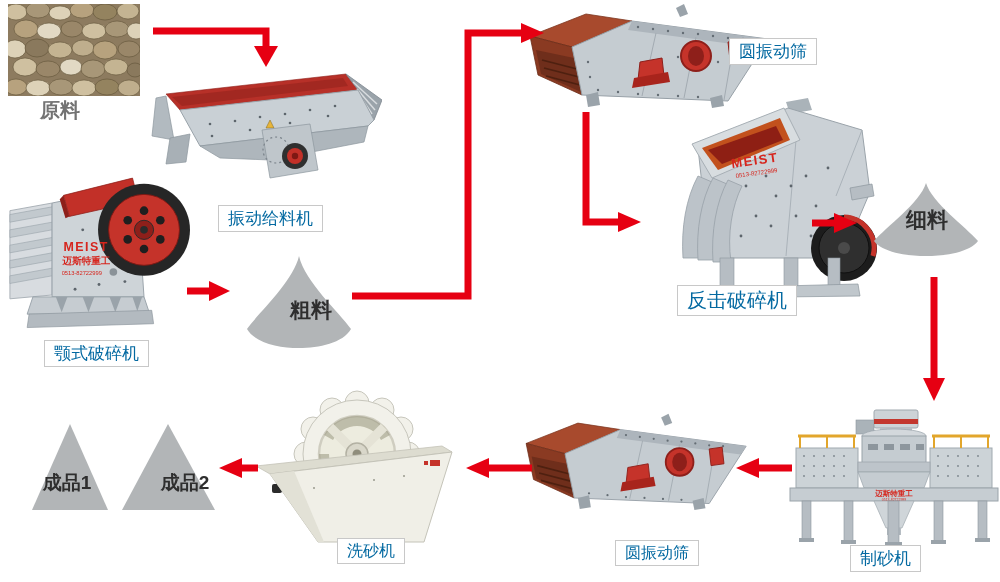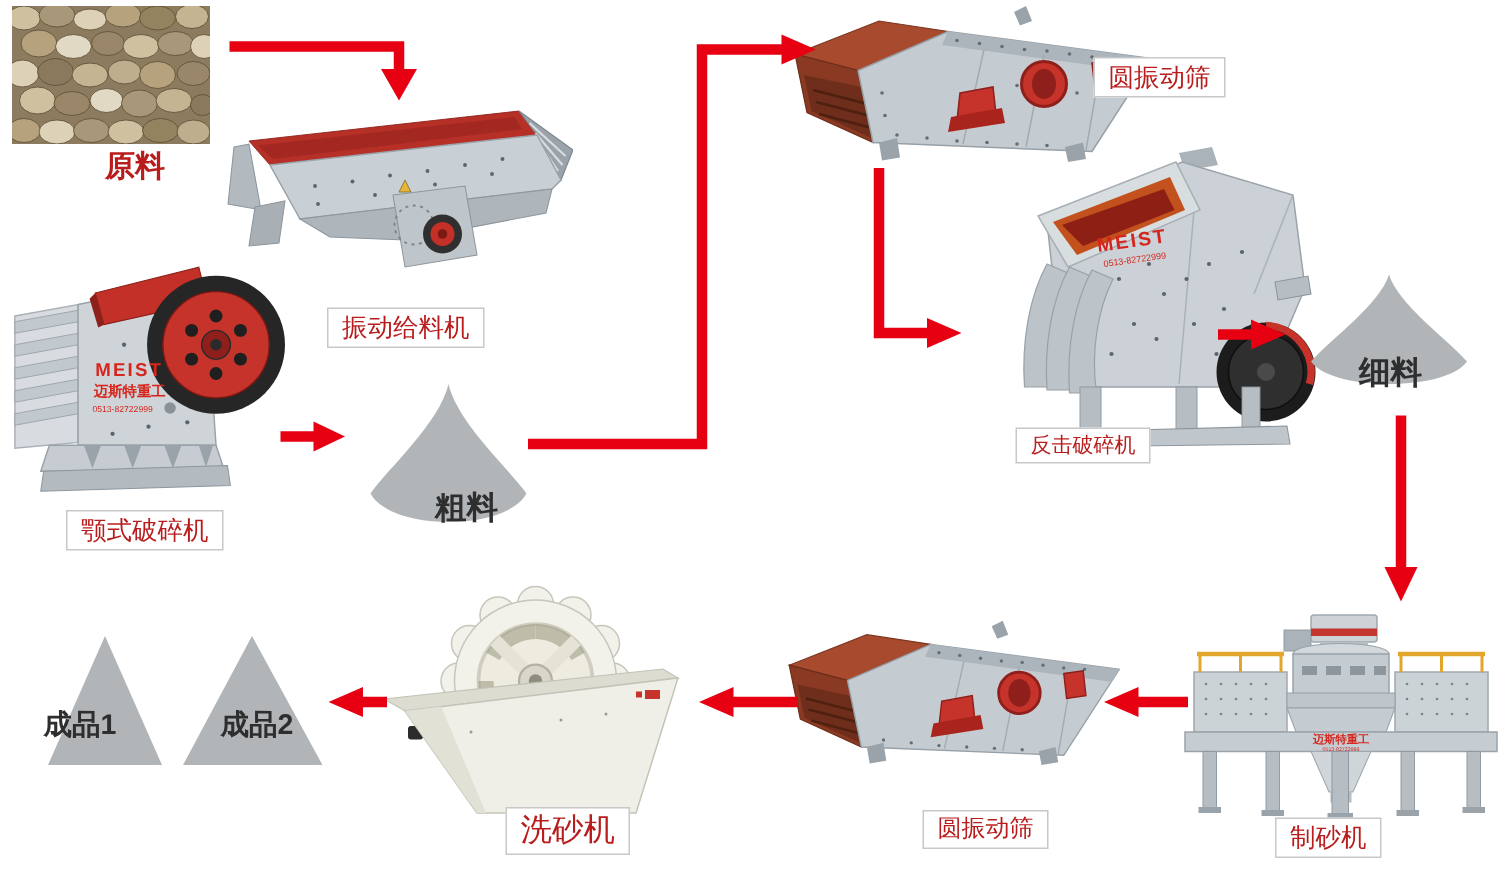--- a/index.html
+++ b/index.html
@@ -12,7 +12,7 @@
   .arrows{position:absolute;left:0;top:0;z-index:4;pointer-events:none;}
   .label-box{
     position:absolute;z-index:6;border:1px solid #c8c8c8;background:#ffffff;
-    color:#b91c1c;font-size:17px;line-height:1.25;padding:2px 9px;white-space:nowrap;
+    color:#0369a1;font-size:17px;line-height:1.25;padding:2px 9px;white-space:nowrap;
   }
   .plain-label{
     position:absolute;z-index:6;color:#b91c1c;font-weight:bold;font-size:20px;

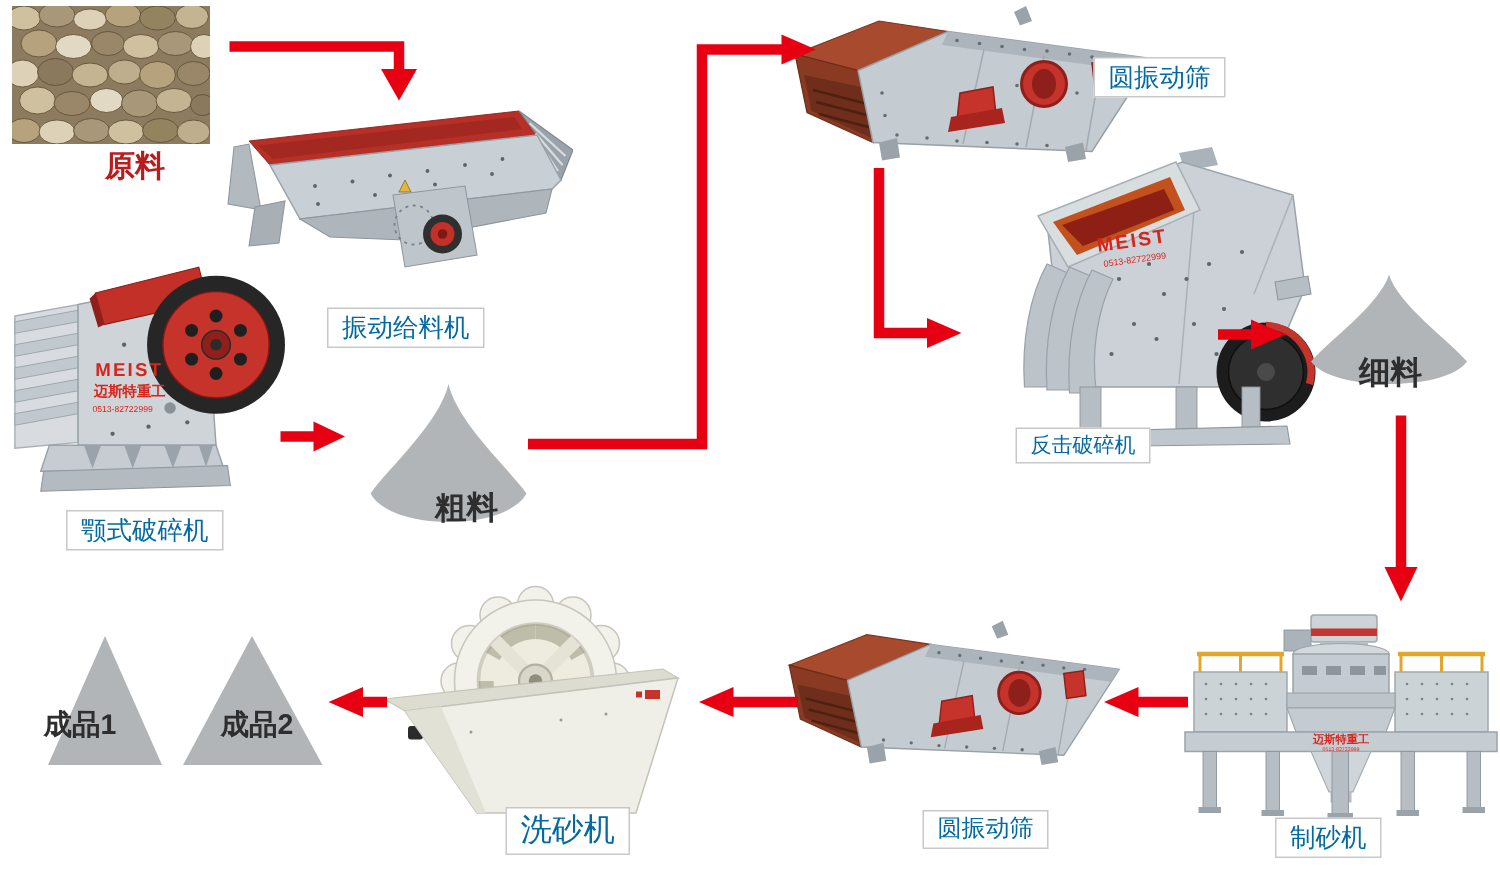--- a/index.html
+++ b/index.html
@@ -15,8 +15,8 @@
     color:#0369a1;font-size:17px;line-height:1.25;padding:2px 9px;white-space:nowrap;
   }
   .plain-label{
-    position:absolute;z-index:6;color:#b91c1c;font-weight:bold;font-size:20px;
-    text-align:right;white-space:nowrap;
+    position:absolute;z-index:6;color:#737373;font-weight:bold;font-size:20px;
+    text-align:left;white-space:nowrap;
   }
   .pile-label{
     position:absolute;z-index:6;color:#2e2e2e;font-weight:bold;font-size:21px;

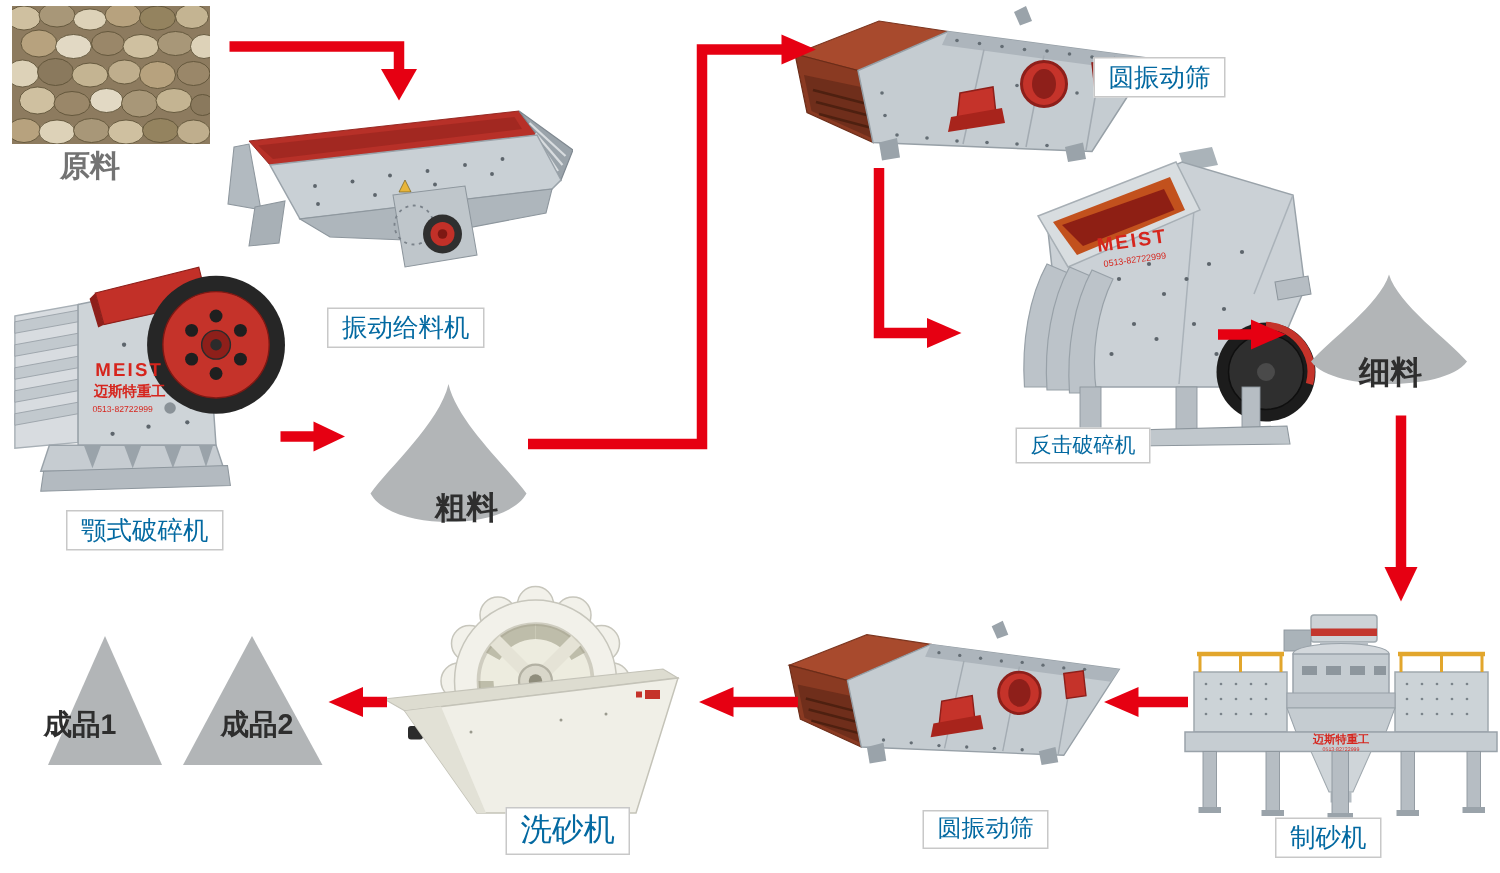--- a/index.html
+++ b/index.html
@@ -20,7 +20,7 @@
   }
   .pile-label{
     position:absolute;z-index:6;color:#2e2e2e;font-weight:bold;font-size:21px;
-    text-align:center;white-space:nowrap;margin-top:28px;
+    text-align:center;white-space:nowrap;
   }
   .tri-label{
     position:absolute;z-index:6;color:#2e2e2e;font-weight:600;font-size:19px;

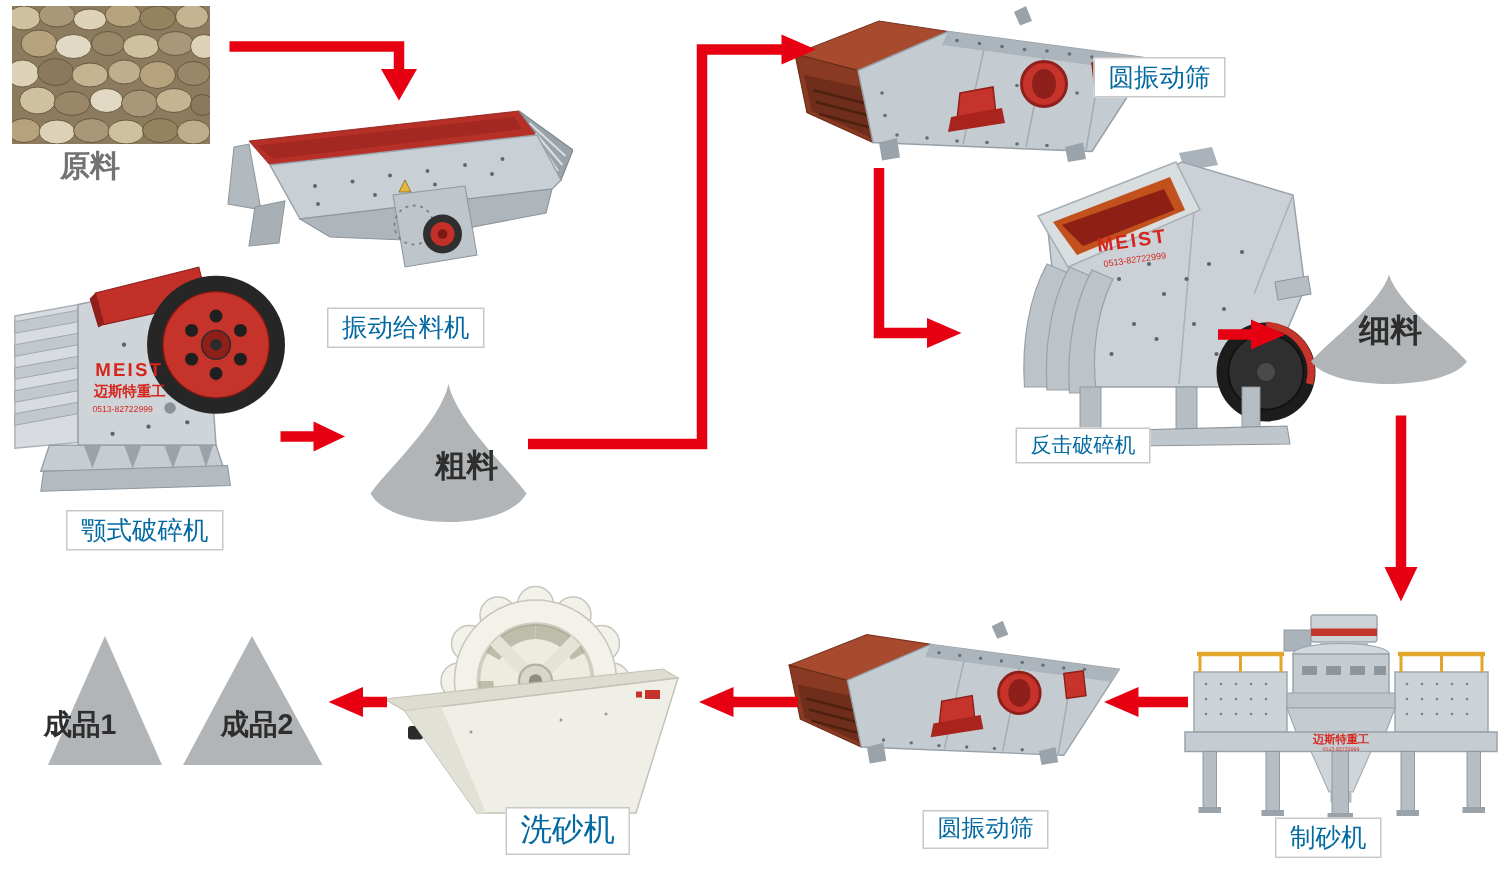--- a/index.html
+++ b/index.html
@@ -467,7 +467,7 @@
 
   <div class="label-box" style="left:729px;top:38px">圆振动筛</div>
 
-  <div class="label-box" style="left:677px;top:285px;font-size:14px">反击破碎机</div>
+  <div class="label-box" style="left:677px;top:285px;font-size:20px">反击破碎机</div>
 
   <div class="pile-label" style="left:891px;top:206px;width:72px">细料</div>
 

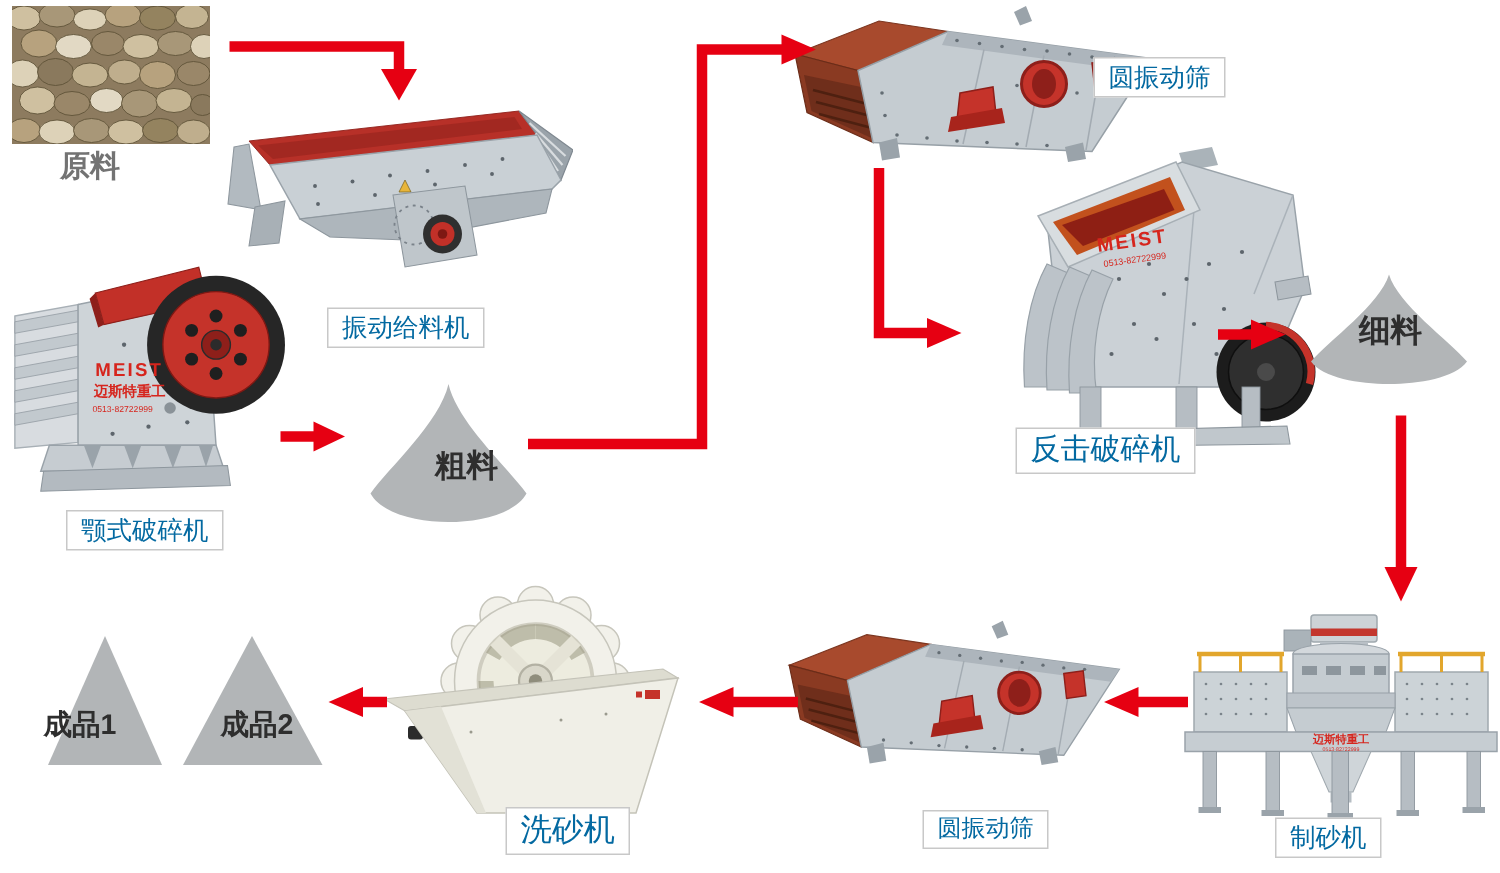--- a/index.html
+++ b/index.html
@@ -24,7 +24,7 @@
   }
   .tri-label{
     position:absolute;z-index:6;color:#2e2e2e;font-weight:600;font-size:19px;
-    white-space:nowrap;
+    text-align:center;white-space:nowrap;
   }
   .brand-lg{fill:#d6251d;font-weight:bold;font-size:13px;letter-spacing:1.5px;
     font-family:"Liberation Sans","DejaVu Sans",sans-serif;}

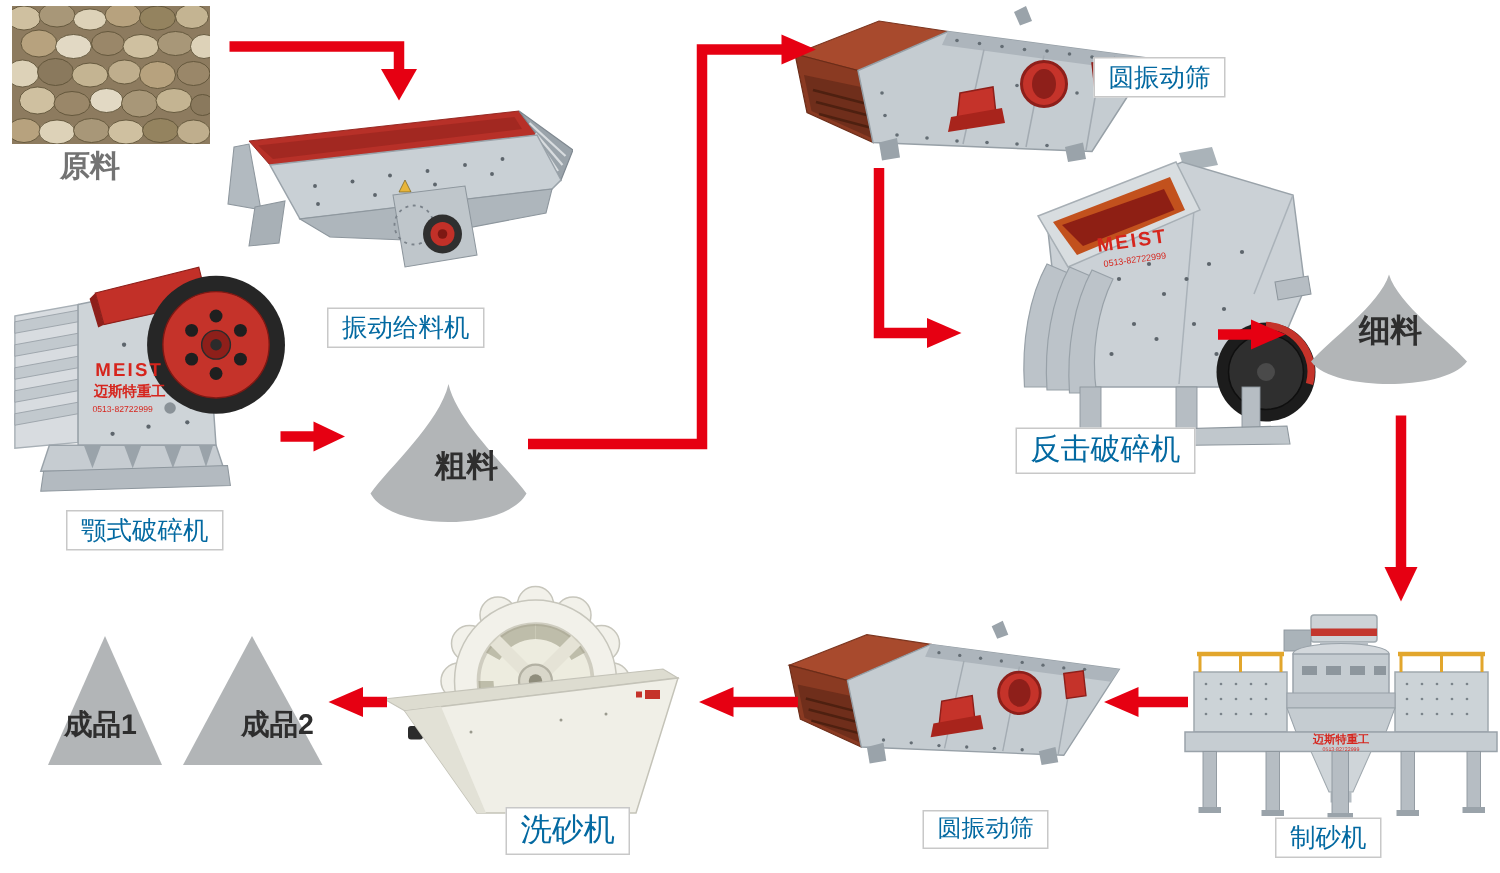--- a/index.html
+++ b/index.html
@@ -475,7 +475,7 @@
 
   <div class="label-box" style="left:615px;top:540px;font-size:16px">圆振动筛</div>
 
-  <div class="label-box" style="left:337px;top:538px;font-size:21px">洗砂机</div>
+  <div class="label-box" style="left:337px;top:538px;font-size:16px">洗砂机</div>
 
   <div class="tri-label" style="left:29px;top:470px;width:76px">成品1</div>
 

